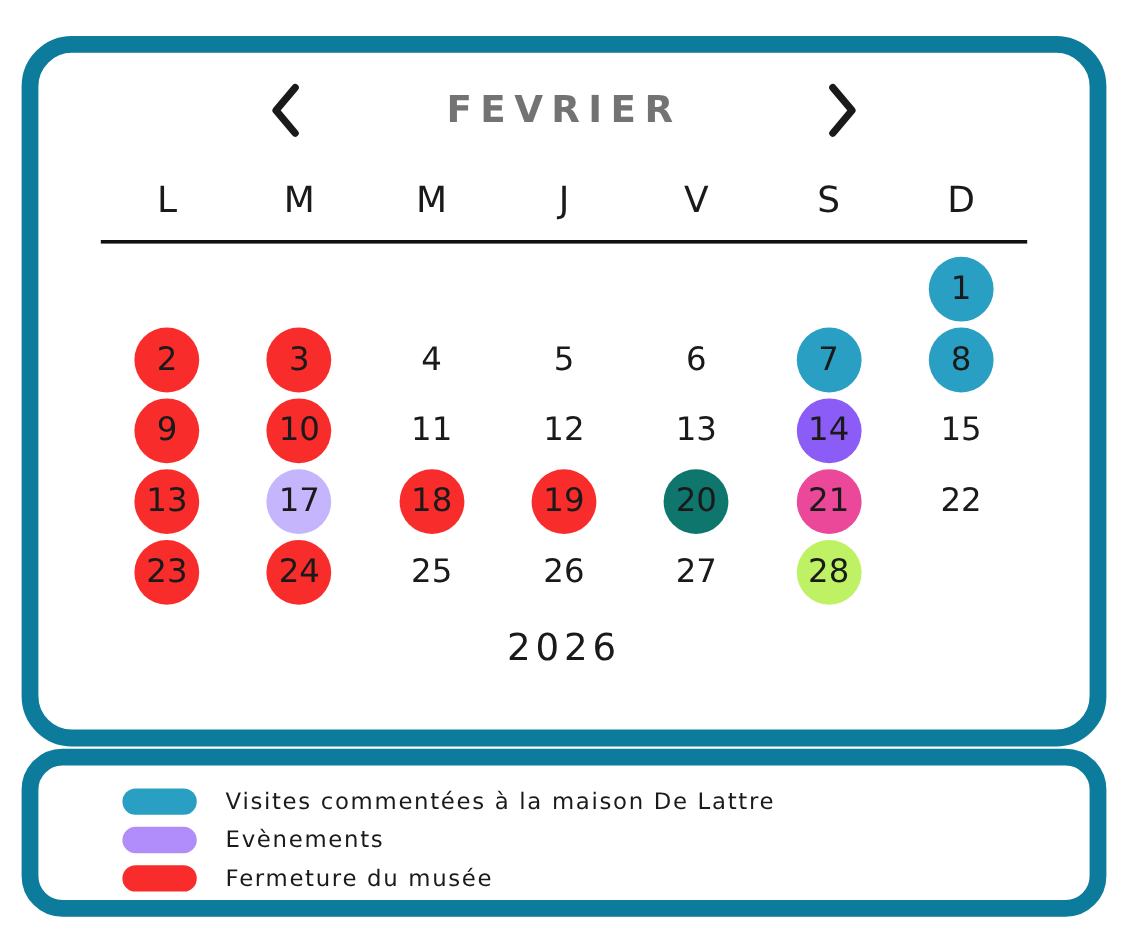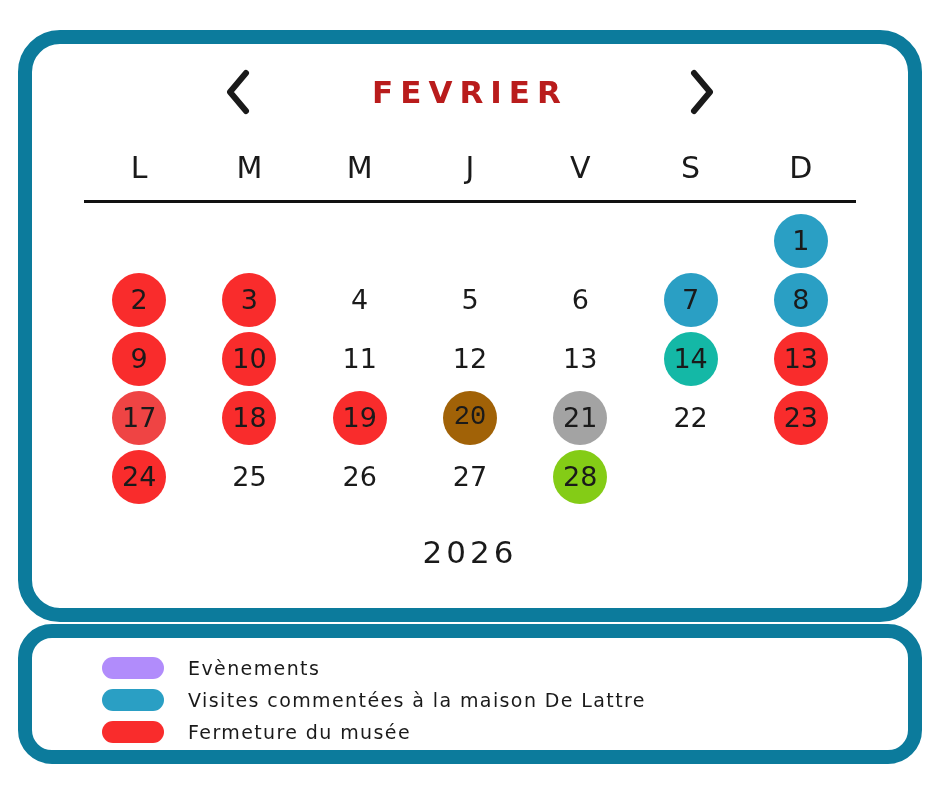--- a/index.html
+++ b/index.html
@@ -45,7 +45,7 @@
     font-size: 31px;
     font-weight: bold;
     letter-spacing: 7px;
-    color: #b91c1c;
+    color: #737373;
     text-transform: uppercase;
   }
   .nav-arrow {

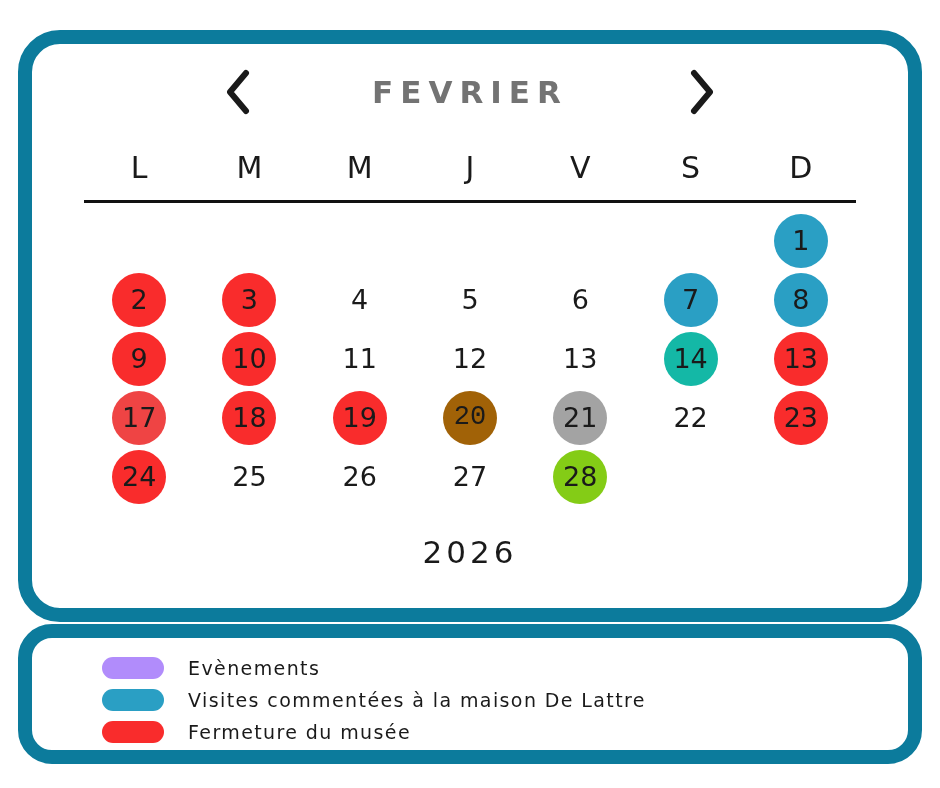--- a/index.html
+++ b/index.html
@@ -251,7 +251,7 @@
           <div class="day-num">13</div>
         </div>
         <div class="day-cell">
-          <div class="day-num visite" style="background: #14b8a6;">14</div>
+          <div class="day-num visite" style="background: #8b5cf6;">14</div>
         </div>
         <div class="day-cell">
           <div class="day-num fermeture" style="background: rgb(249, 44, 44);">13</div>

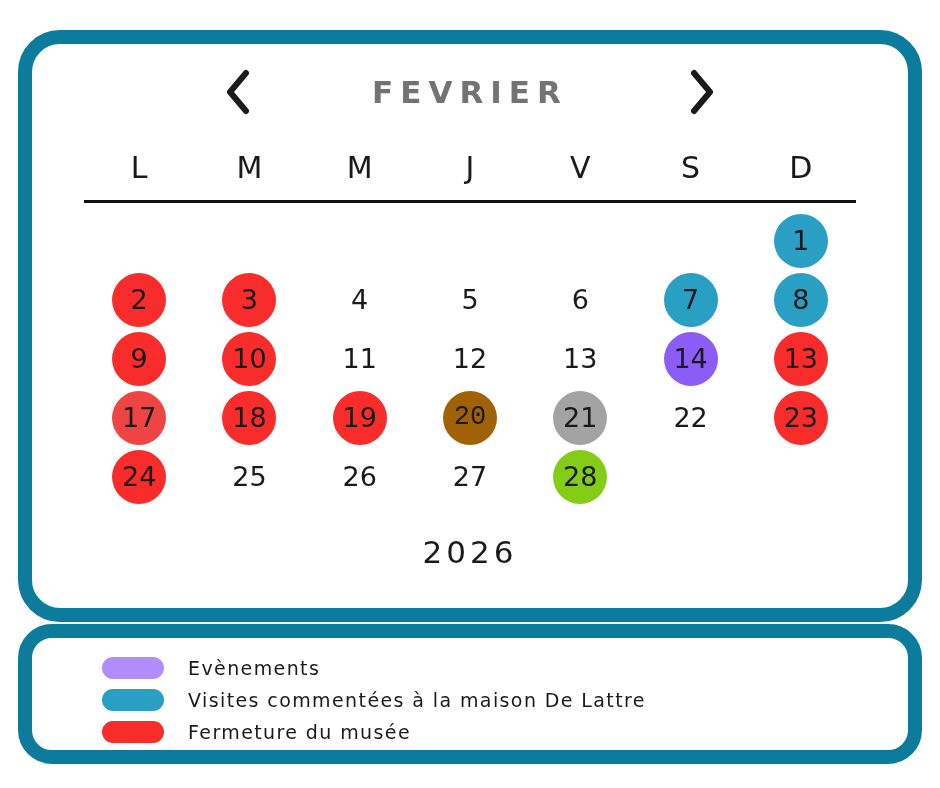--- a/index.html
+++ b/index.html
@@ -254,6 +254,9 @@
           <div class="day-num visite" style="background: #8b5cf6;">14</div>
         </div>
         <div class="day-cell">
+          <div class="day-num">15</div>
+        </div>
+        <div class="day-cell">
           <div class="day-num fermeture" style="background: rgb(249, 44, 44);">13</div>
         </div>
         <div class="day-cell">

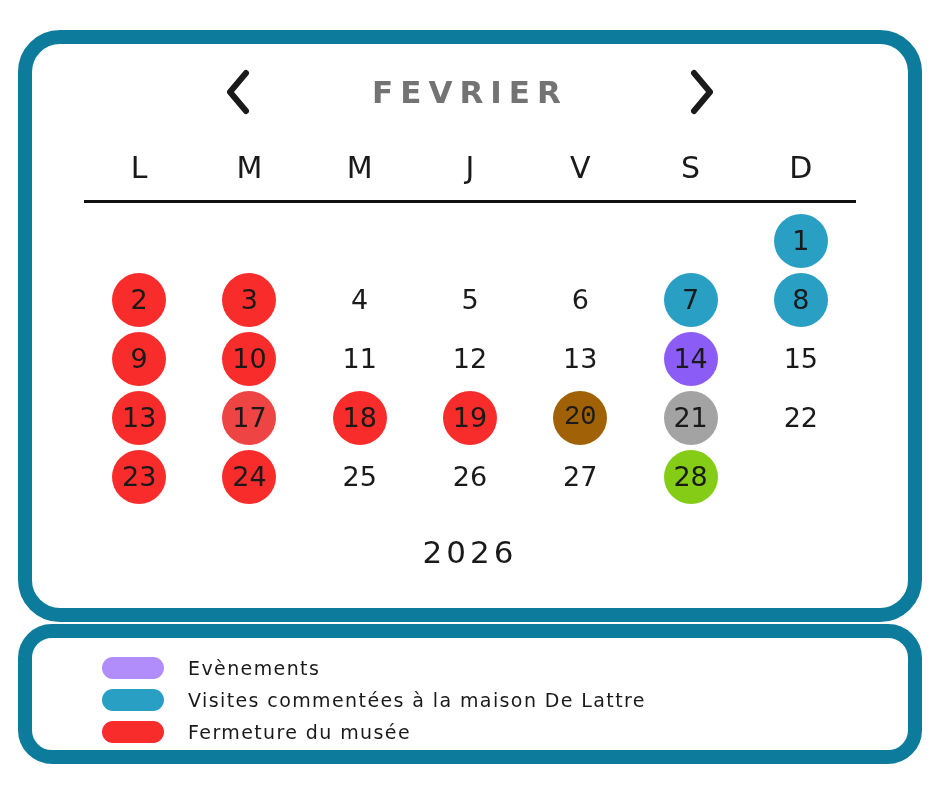--- a/index.html
+++ b/index.html
@@ -260,7 +260,7 @@
           <div class="day-num fermeture" style="background: rgb(249, 44, 44);">13</div>
         </div>
         <div class="day-cell">
-          <div class="day-num fermeture" style="background: #ef4444;">17</div>
+          <div class="day-num fermeture" style="background: #c4b5fd;">17</div>
         </div>
         <div class="day-cell">
           <div class="day-num fermeture" style="background: rgb(249, 44, 44);">18</div>

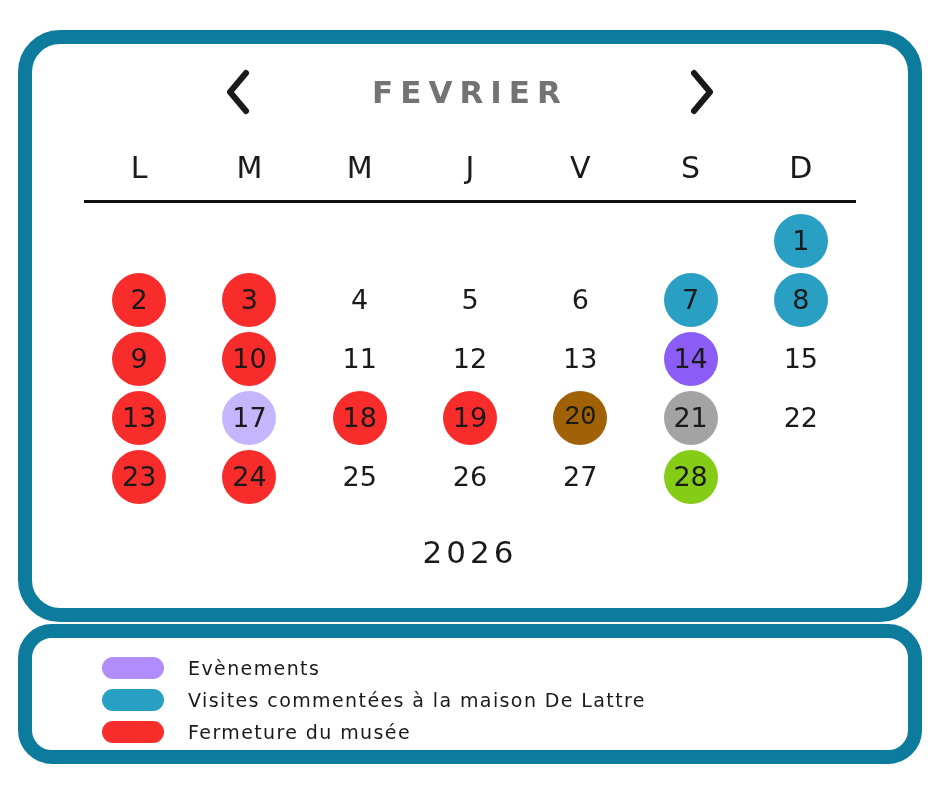--- a/index.html
+++ b/index.html
@@ -269,7 +269,7 @@
           <div class="day-num fermeture" style="background: rgb(249, 44, 44);">19</div>
         </div>
         <div class="day-cell">
-          <div class="day-num fermeture" style="background: #a16207; font-family: Liberation Mono, monospace;">20</div>
+          <div class="day-num fermeture" style="background: #0f766e;">20</div>
         </div>
         <div class="day-cell">
           <div class="day-num visite" style="background: #a3a3a3;">21</div>

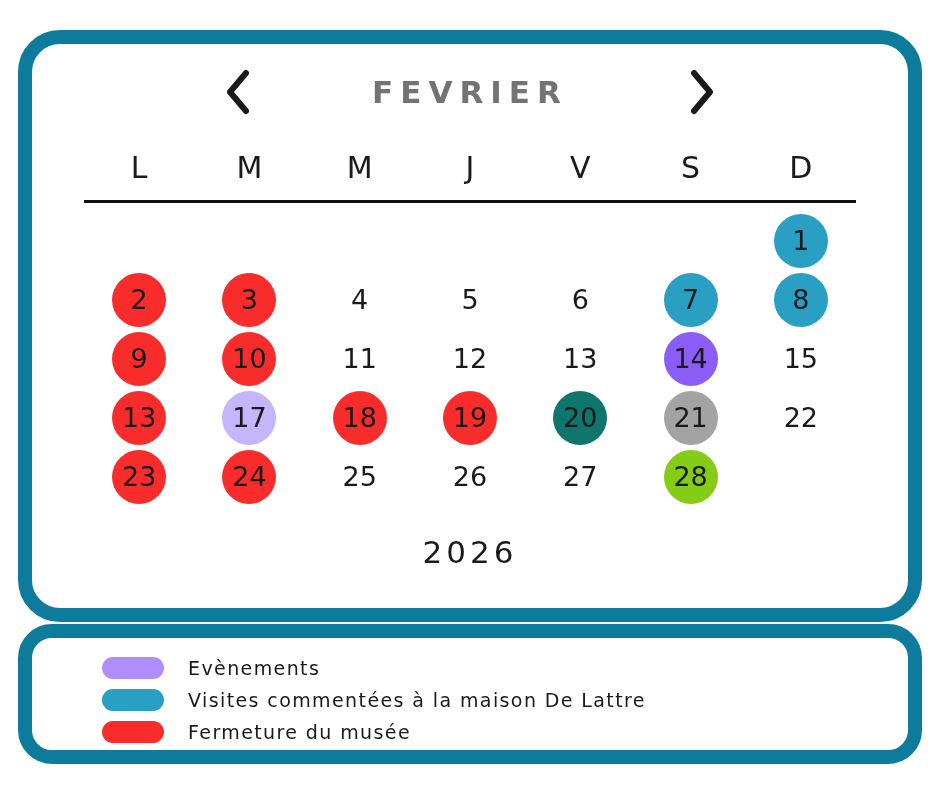--- a/index.html
+++ b/index.html
@@ -272,7 +272,7 @@
           <div class="day-num fermeture" style="background: #0f766e;">20</div>
         </div>
         <div class="day-cell">
-          <div class="day-num visite" style="background: #a3a3a3;">21</div>
+          <div class="day-num visite" style="background: #ec4899;">21</div>
         </div>
         <div class="day-cell">
           <div class="day-num">22</div>

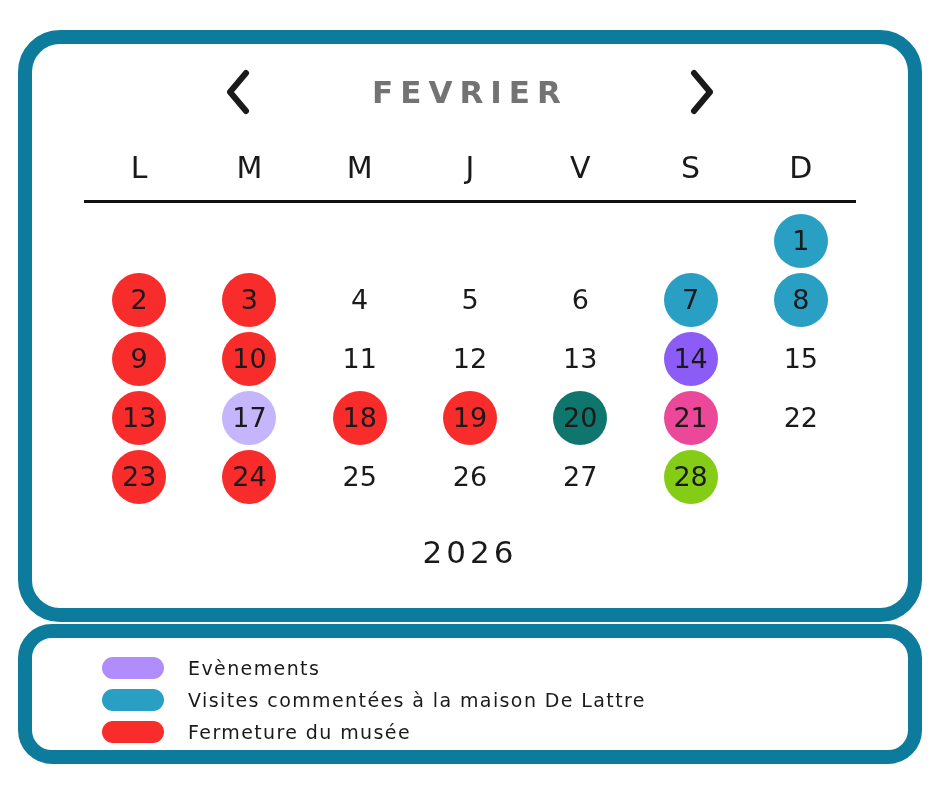--- a/index.html
+++ b/index.html
@@ -293,7 +293,7 @@
           <div class="day-num">27</div>
         </div>
         <div class="day-cell">
-          <div class="day-num visite" style="background: #84cc16;">28</div>
+          <div class="day-num visite" style="background: #bef264;">28</div>
         </div>
         <div class="day-cell empty">
           <div class="day-num"></div>

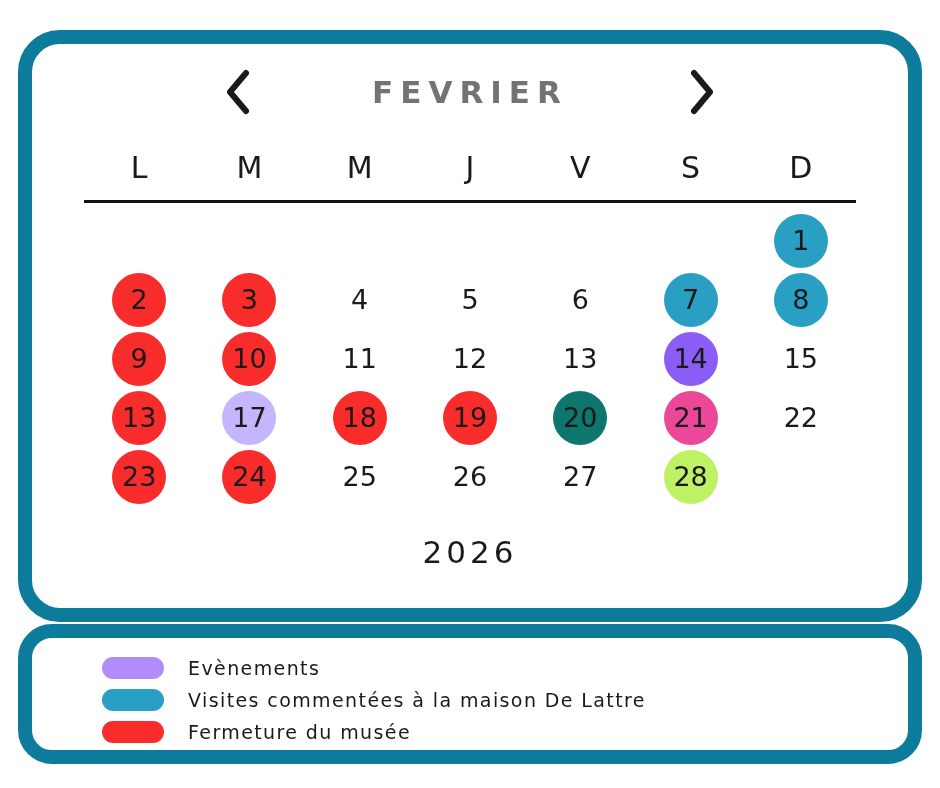--- a/index.html
+++ b/index.html
@@ -118,7 +118,7 @@
     font-size: 31px;
     letter-spacing: 4px;
     color: #1a1a1a;
-    margin-top: 28px;
+    margin-top: 16px;
   }
 
   

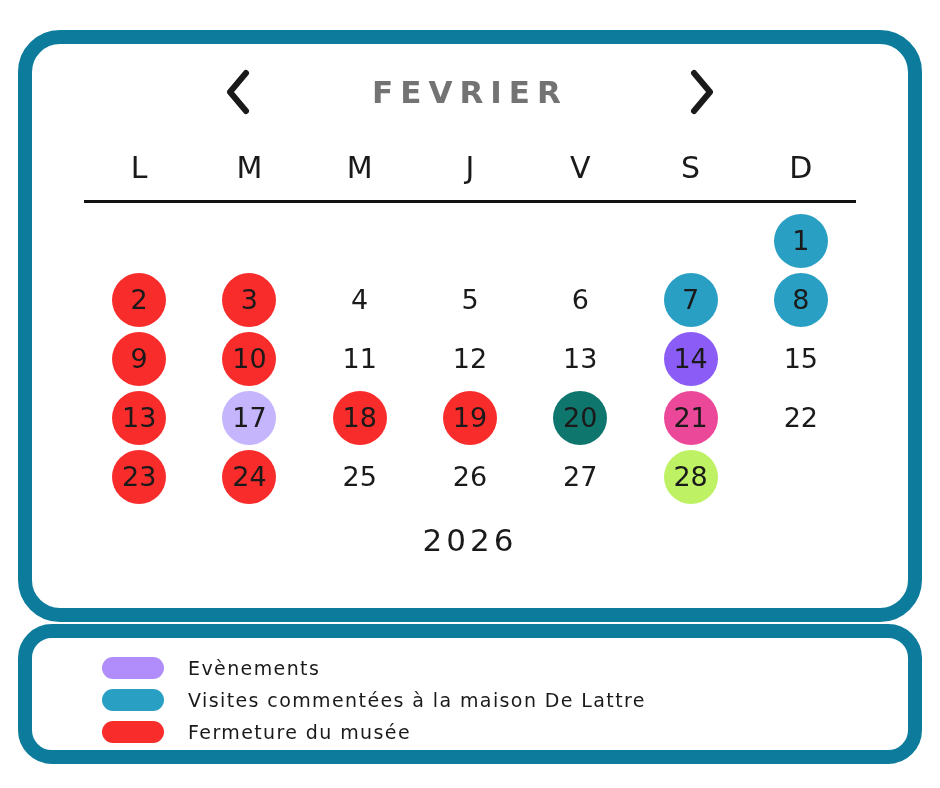--- a/index.html
+++ b/index.html
@@ -305,12 +305,12 @@
 
   <div class="legend-card" style="border-color: rgb(12, 123, 156);">
     <div class="legend-row">
+      <span class="legend-swatch" style="background: rgb(42, 159, 196);"></span>
+      <span class="legend-label">Visites commentées à la maison De Lattre</span>
+    </div>
+    <div class="legend-row">
       <span class="legend-swatch" style="background: rgb(177, 140, 251);"></span>
       <span class="legend-label">Evènements</span>
-    </div>
-    <div class="legend-row">
-      <span class="legend-swatch" style="background: rgb(42, 159, 196);"></span>
-      <span class="legend-label">Visites commentées à la maison De Lattre</span>
     </div>
     <div class="legend-row">
       <span class="legend-swatch" style="background: rgb(249, 44, 44);"></span>

